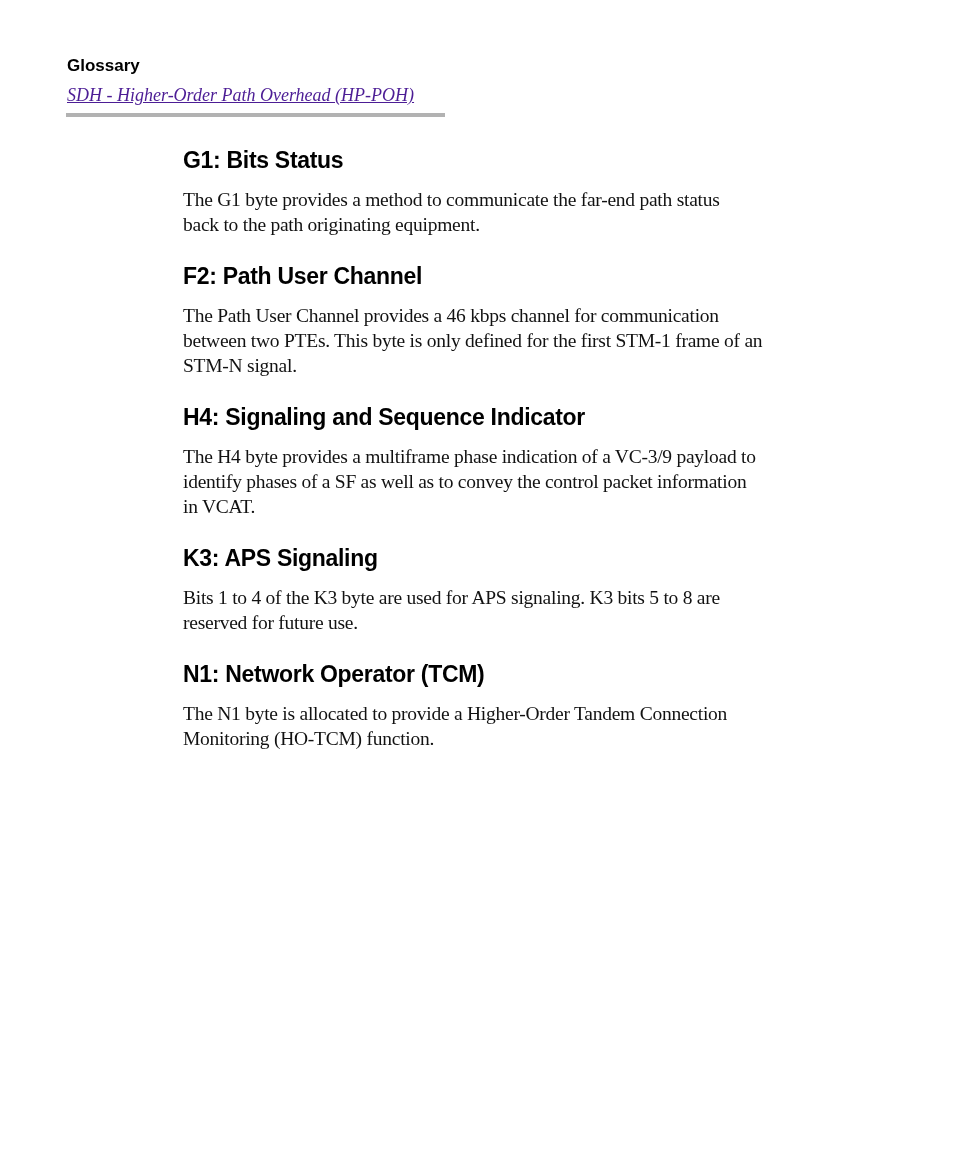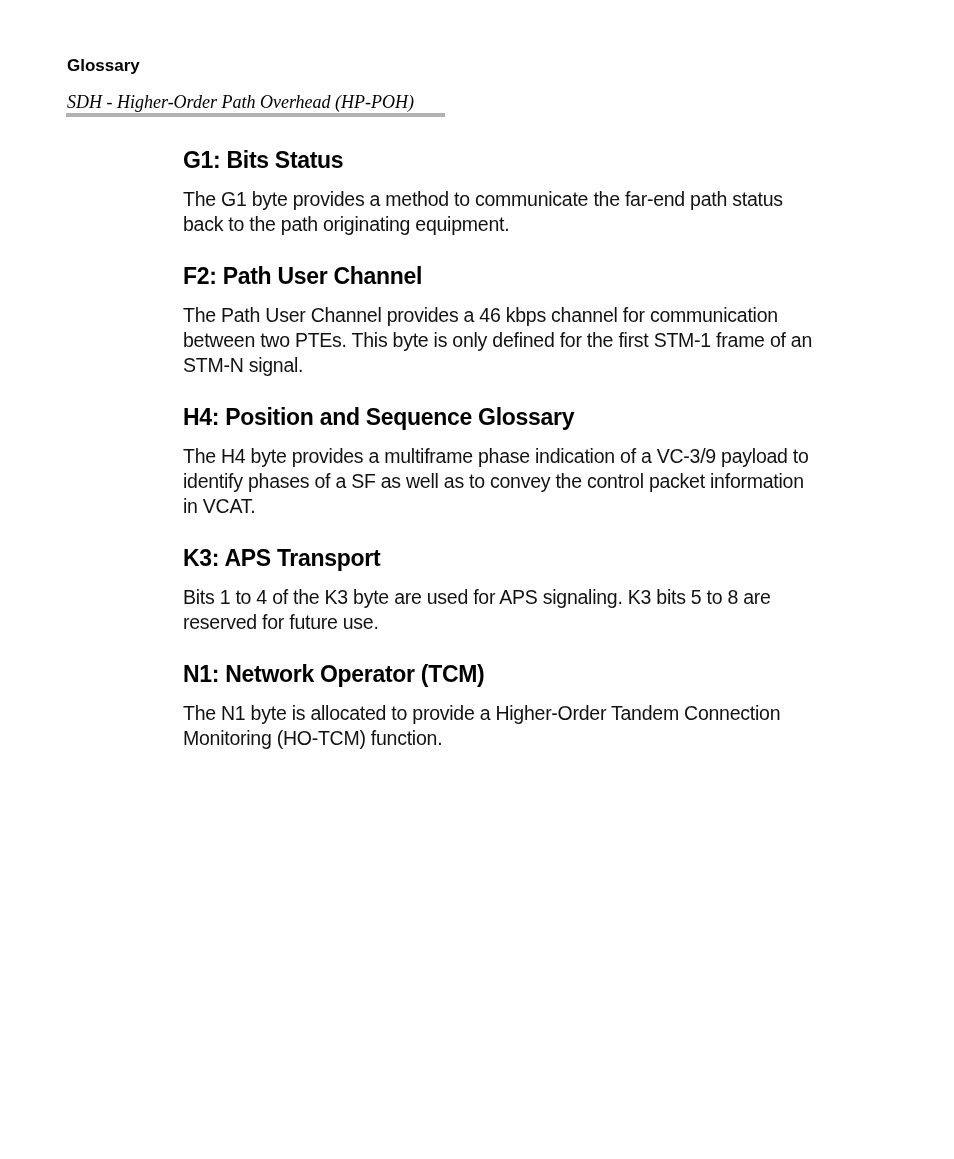--- a/index.html
+++ b/index.html
@@ -36,8 +36,9 @@
     font-style: italic;
     font-size: 18px;
     line-height: 22px;
-    margin-top: 15px;
-    color: #000000;
+    margin-top: 8px;
+    color: #4c1d95;
+    text-decoration: underline;
   }
   .header-rule {
     position: absolute;

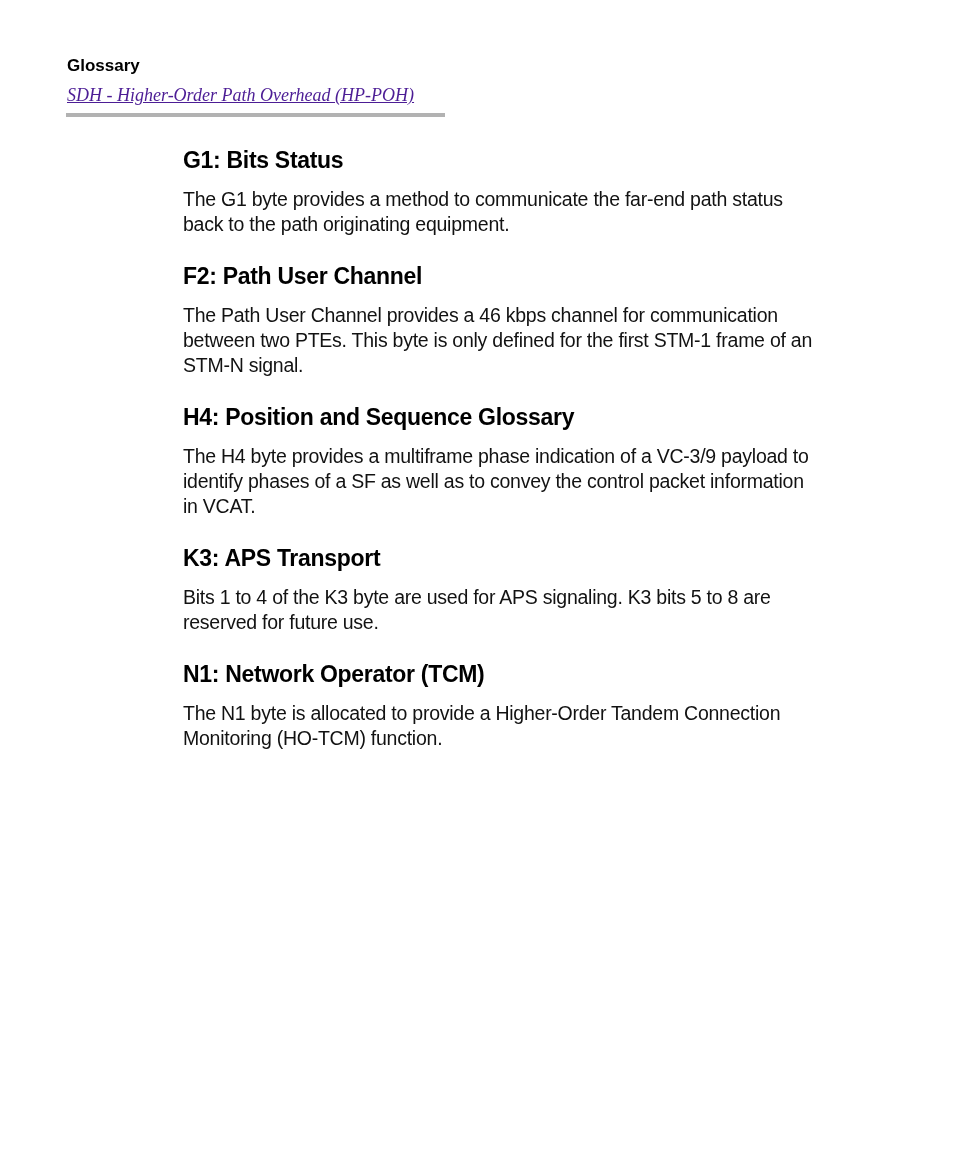--- a/index.html
+++ b/index.html
@@ -66,7 +66,7 @@
     color: #000000;
   }
   .entry-body {
-    font-family: Liberation Sans, sans-serif;
+    font-family: Liberation Serif, serif;
     font-size: 19.5px;
     line-height: 25px;
     letter-spacing: -0.25px;

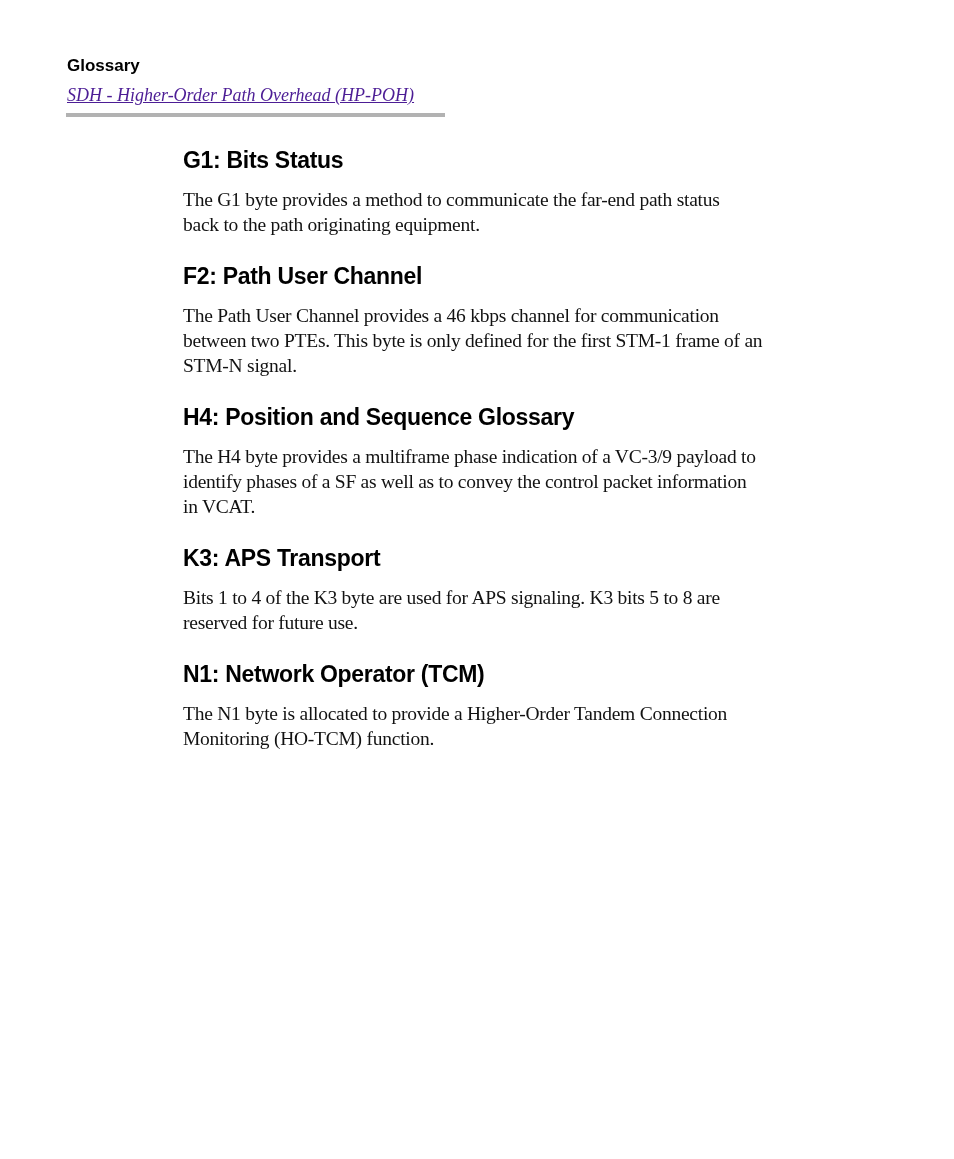--- a/index.html
+++ b/index.html
@@ -131,7 +131,7 @@
     </section>
 
     <section class="entry">
-      <h2 class="entry-heading">H4: Position and Sequence Glossary</h2>
+      <h2 class="entry-heading">H4: Signaling and Sequence Indicator</h2>
       <p class="entry-body">The H4 byte provides a multiframe phase indication of a VC-3/9 payload to
 identify phases of a SF as well as to convey the control packet information
 in VCAT.</p>

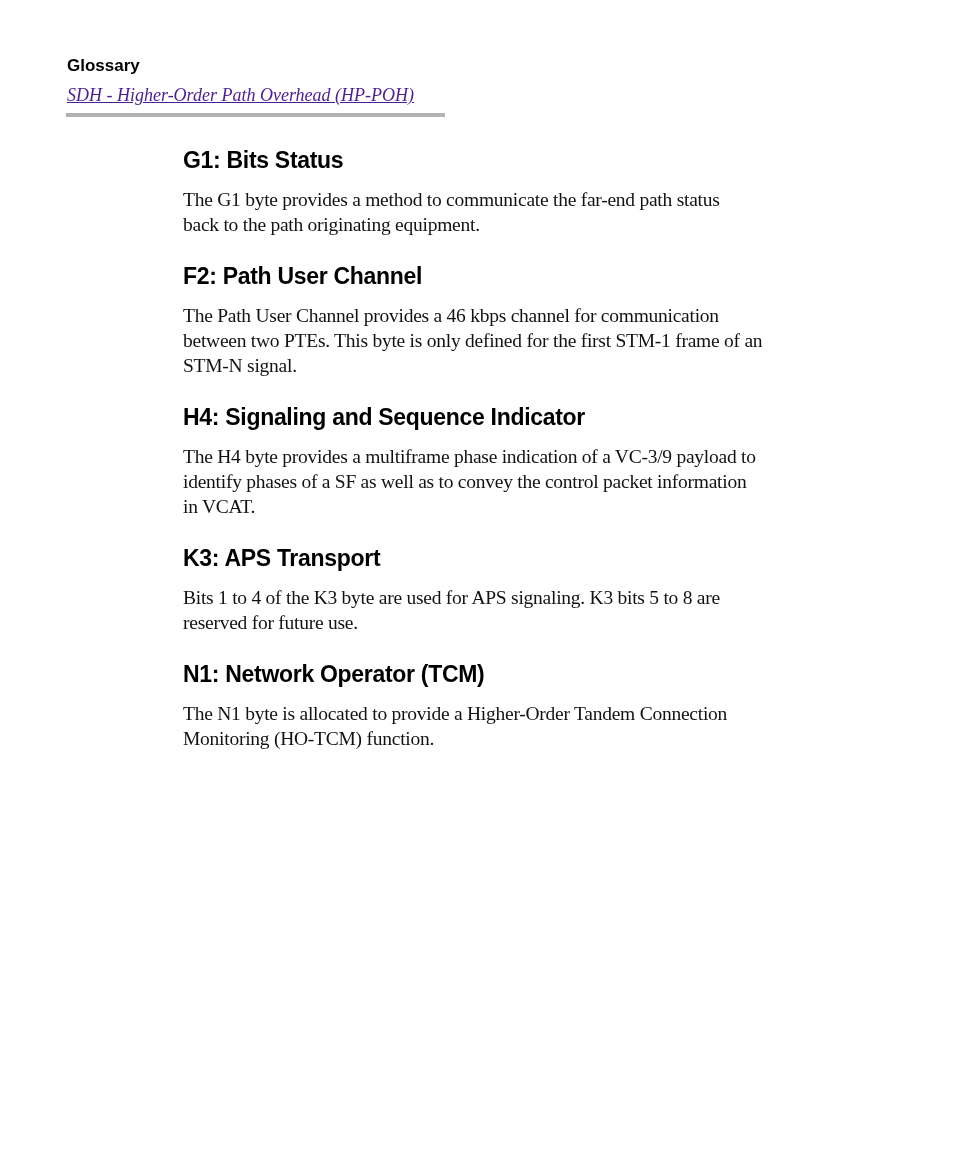--- a/index.html
+++ b/index.html
@@ -139,7 +139,7 @@
 
 
     <section class="entry">
-      <h2 class="entry-heading">K3: APS Transport</h2>
+      <h2 class="entry-heading">K3: APS Signaling</h2>
       <p class="entry-body">Bits 1 to 4 of the K3 byte are used for APS signaling. K3 bits 5 to 8 are
 reserved for future use.</p>
     </section>

